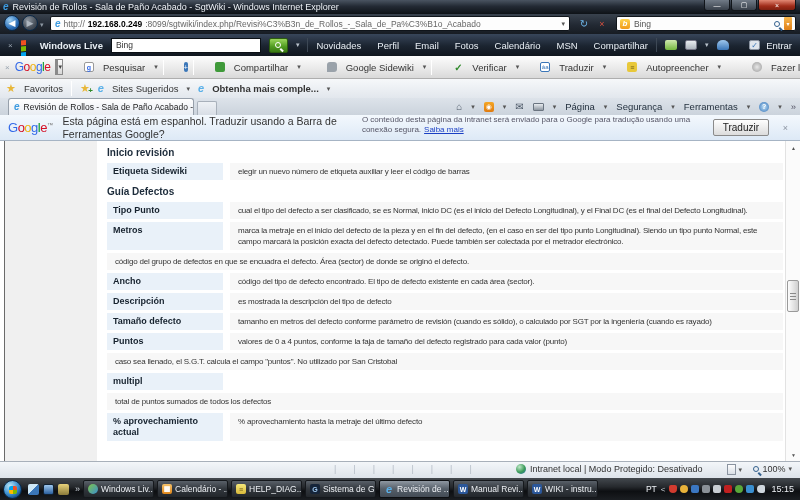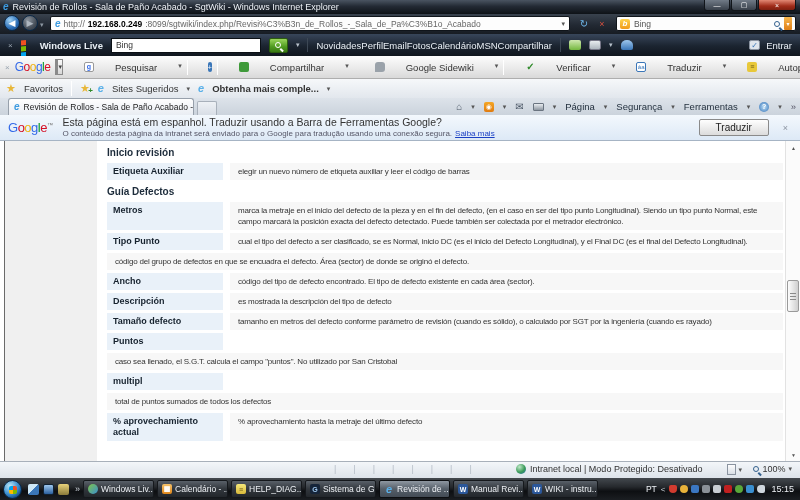--- a/index.html
+++ b/index.html
@@ -65,7 +65,7 @@
   .live-go .mag { border-color:#fff; } .live-go .mag::after { background:#fff; }
   .tb-caret { color:#b9c2cc; font-size:7px; }
   .vsep-dark { width:1px; height:14px; background:#0a0e13; border-right:1px solid #3d4855; }
-  .live-links { display:flex; gap:0; }
+  .live-links { display:flex; gap:16px; }
   .live-link { cursor:default; }
   .live-ico { width:12px; height:10px; border-radius:2px; display:inline-block; }
   .live-ico.edit { background:linear-gradient(#cfe8b0,#74b83e); }

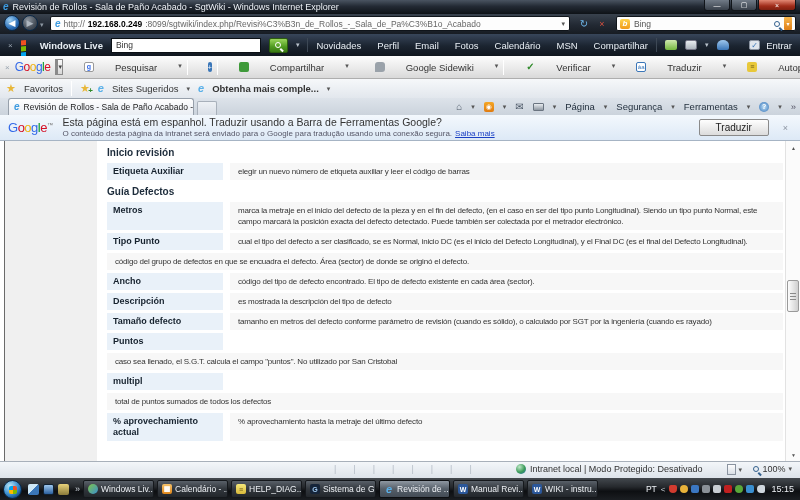--- a/index.html
+++ b/index.html
@@ -87,7 +87,7 @@
   .g-input { width:175px; height:16px; background:#fff; border:1px solid #8a8a8a; }
   .g-input-caret { width:13px; height:16px; margin-left:-5px; background:linear-gradient(#fbfbfb,#d8d8d8);
     border:1px solid #8a8a8a; display:flex; align-items:center; justify-content:center; color:#444; font-size:7px; }
-  .gt-item { display:flex; gap:21px; white-space:nowrap;padding-left:16px; }
+  .gt-item { display:flex; align-items:center; gap:9px; white-space:nowrap;padding-left:16px; }
   .gt-ico { width:10px; height:10px; border-radius:2px; display:inline-flex; align-items:center;
     justify-content:center; font-size:7px; color:#fff; }
   .gt-ico.gmono { background:#fff; border:1px solid #999; color:#3369E8; font-weight:bold; }

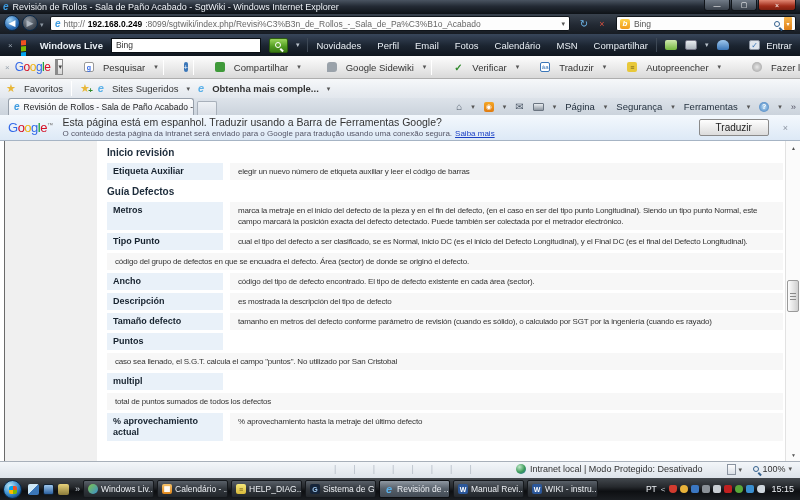--- a/index.html
+++ b/index.html
@@ -141,7 +141,7 @@
     display:flex; align-items:center; padding:0 8px; gap:10px; }
   .translatebar .glogo { font-size:13px; }
   .tm { font-size:6px; color:#777; vertical-align:super; }
-  .tr-texts { display:flex; flex-direction:column; line-height:1.2; }
+  .tr-texts { display:flex; line-height:1.2; }
   .tr-main { font-size:10.5px; color:#333; }
   .tr-sub { font-size:8px; color:#556; }
   .tr-link { color:#1a3fc4; text-decoration:underline; margin-left:3px;text-align:right; }

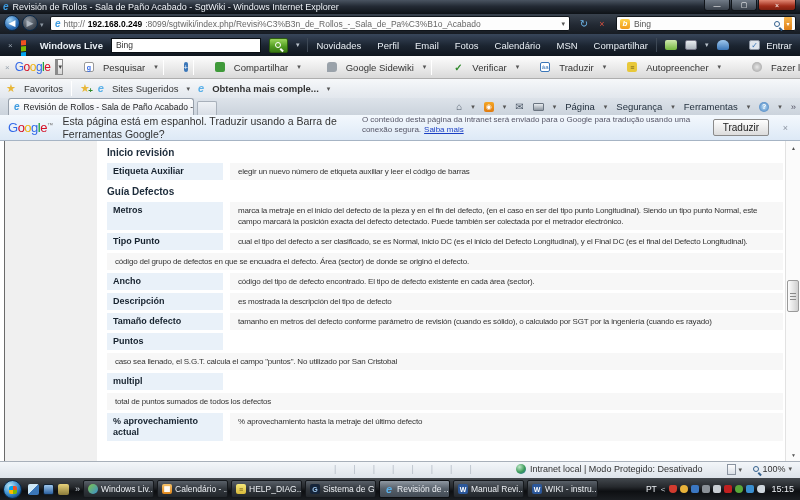--- a/index.html
+++ b/index.html
@@ -408,7 +408,7 @@
     <div class="def-table" data-name="definition-table">
         <div class="sec-header" data-name="section-header">Inicio revisión</div>
         <div class="def-row" data-name="table-row">
-          <div class="def-term" data-name="term-cell">Etiqueta Auxiliar</div>
+          <div class="def-term" data-name="term-cell">Etiqueta Sidewiki</div>
           <div class="def-desc" data-name="description-cell">elegir un nuevo número de etiqueta auxiliar y leer el código de barras</div>
         </div>
         <div class="sec-header" data-name="section-header">Guía Defectos</div>

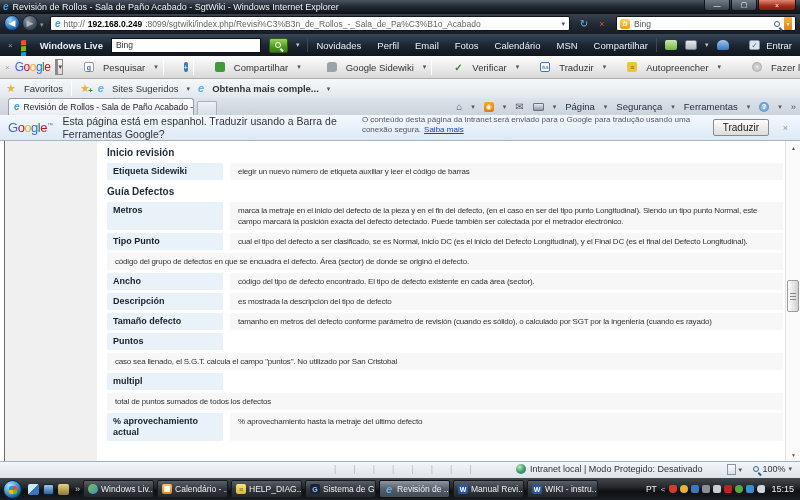--- a/index.html
+++ b/index.html
@@ -413,12 +413,12 @@
         </div>
         <div class="sec-header" data-name="section-header">Guía Defectos</div>
         <div class="def-row" data-name="table-row">
+          <div class="def-term" data-name="term-cell">Tipo Punto</div>
+          <div class="def-desc" data-name="description-cell">cual el tipo del defecto a ser clasificado, se es Normal, inicio DC (es el inicio del Defecto Longitudinal), y el Final DC (es el final del Defecto Longitudinal).</div>
+        </div>
+        <div class="def-row" data-name="table-row">
           <div class="def-term" data-name="term-cell">Metros</div>
           <div class="def-desc" data-name="description-cell">marca la metraje en el inicio del defecto de la pieza y en el fin del defecto, (en el caso en ser del tipo punto Longitudinal). Siendo un tipo punto Normal, este campo marcará la posición exacta del defecto detectado. Puede también ser colectada por el metrador electrónico.</div>
-        </div>
-        <div class="def-row" data-name="table-row">
-          <div class="def-term" data-name="term-cell">Tipo Punto</div>
-          <div class="def-desc" data-name="description-cell">cual el tipo del defecto a ser clasificado, se es Normal, inicio DC (es el inicio del Defecto Longitudinal), y el Final DC (es el final del Defecto Longitudinal).</div>
         </div>
         <div class="def-row" data-name="table-row">
           <div class="def-desc" data-name="description-cell">código del grupo de defectos en que se encuadra el defecto. Área (sector) de donde se originó el defecto.</div>

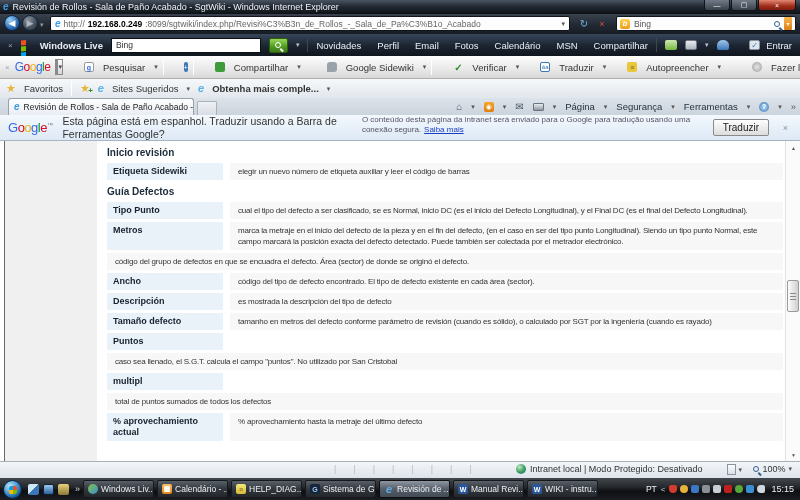--- a/index.html
+++ b/index.html
@@ -437,6 +437,7 @@
         </div>
         <div class="def-row" data-name="table-row">
           <div class="def-term" data-name="term-cell">Puntos</div>
+          <div class="def-desc" data-name="description-cell">valores de 0 a 4 puntos, conforme la faja de tamaño del defecto registrado para cada valor (punto)</div>
         </div>
         <div class="def-row" data-name="table-row">
           <div class="def-desc" data-name="description-cell">caso sea llenado, el S.G.T. calcula el campo "puntos". No utilizado por San Cristobal</div>

